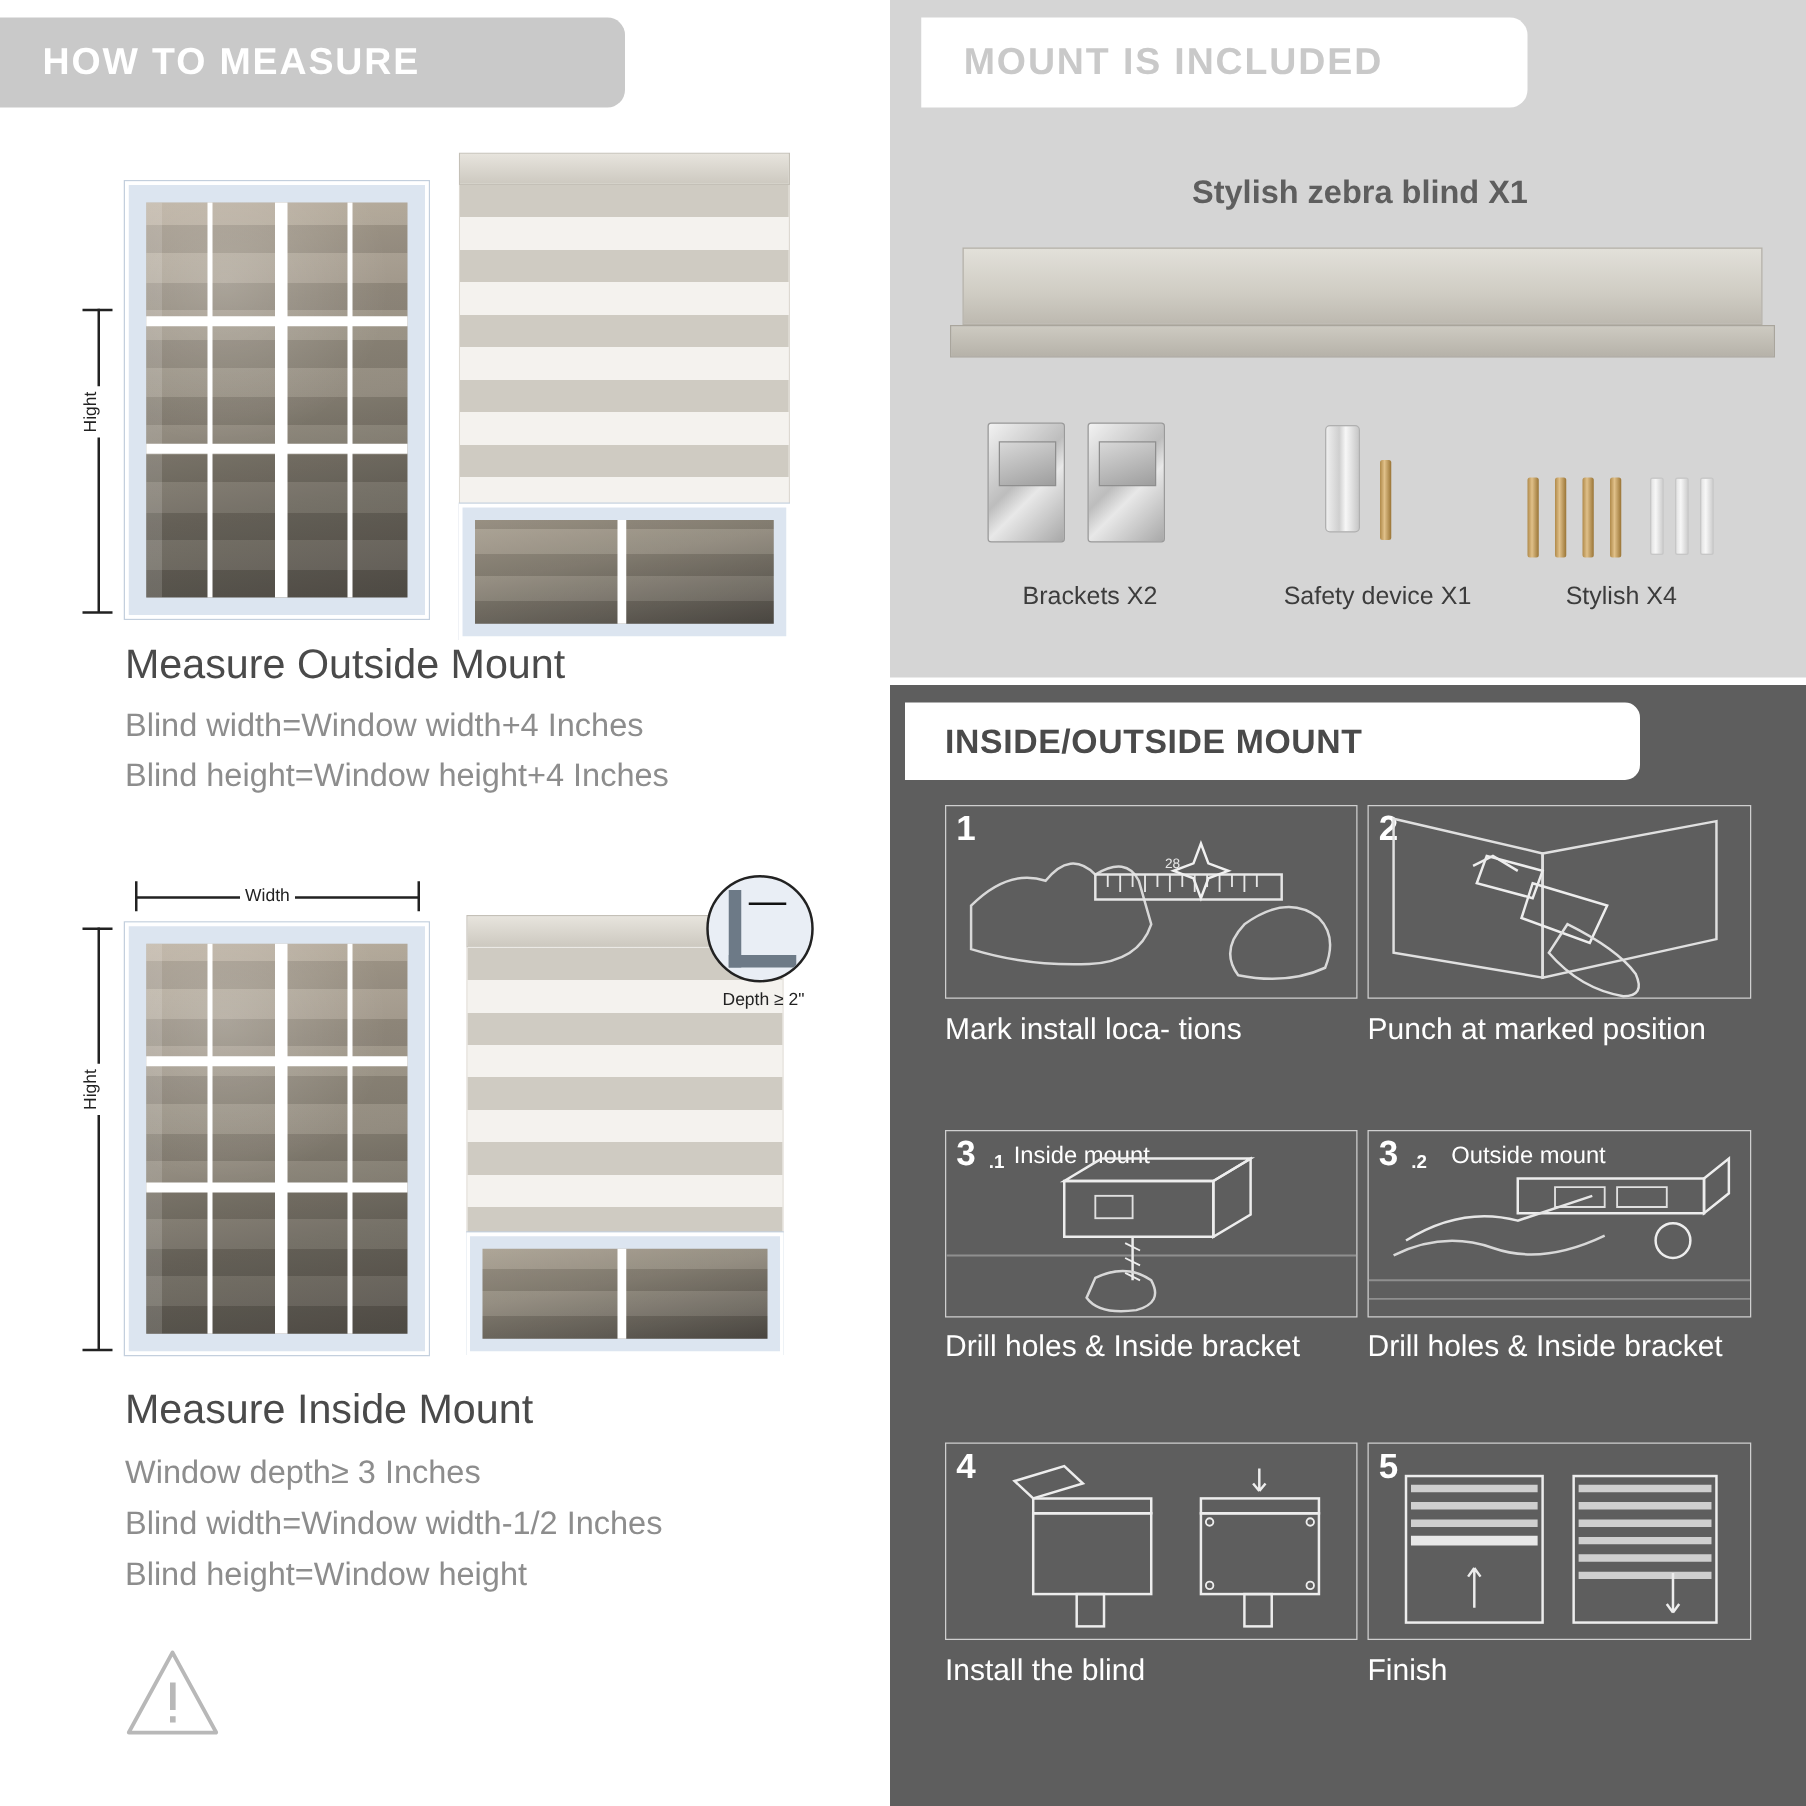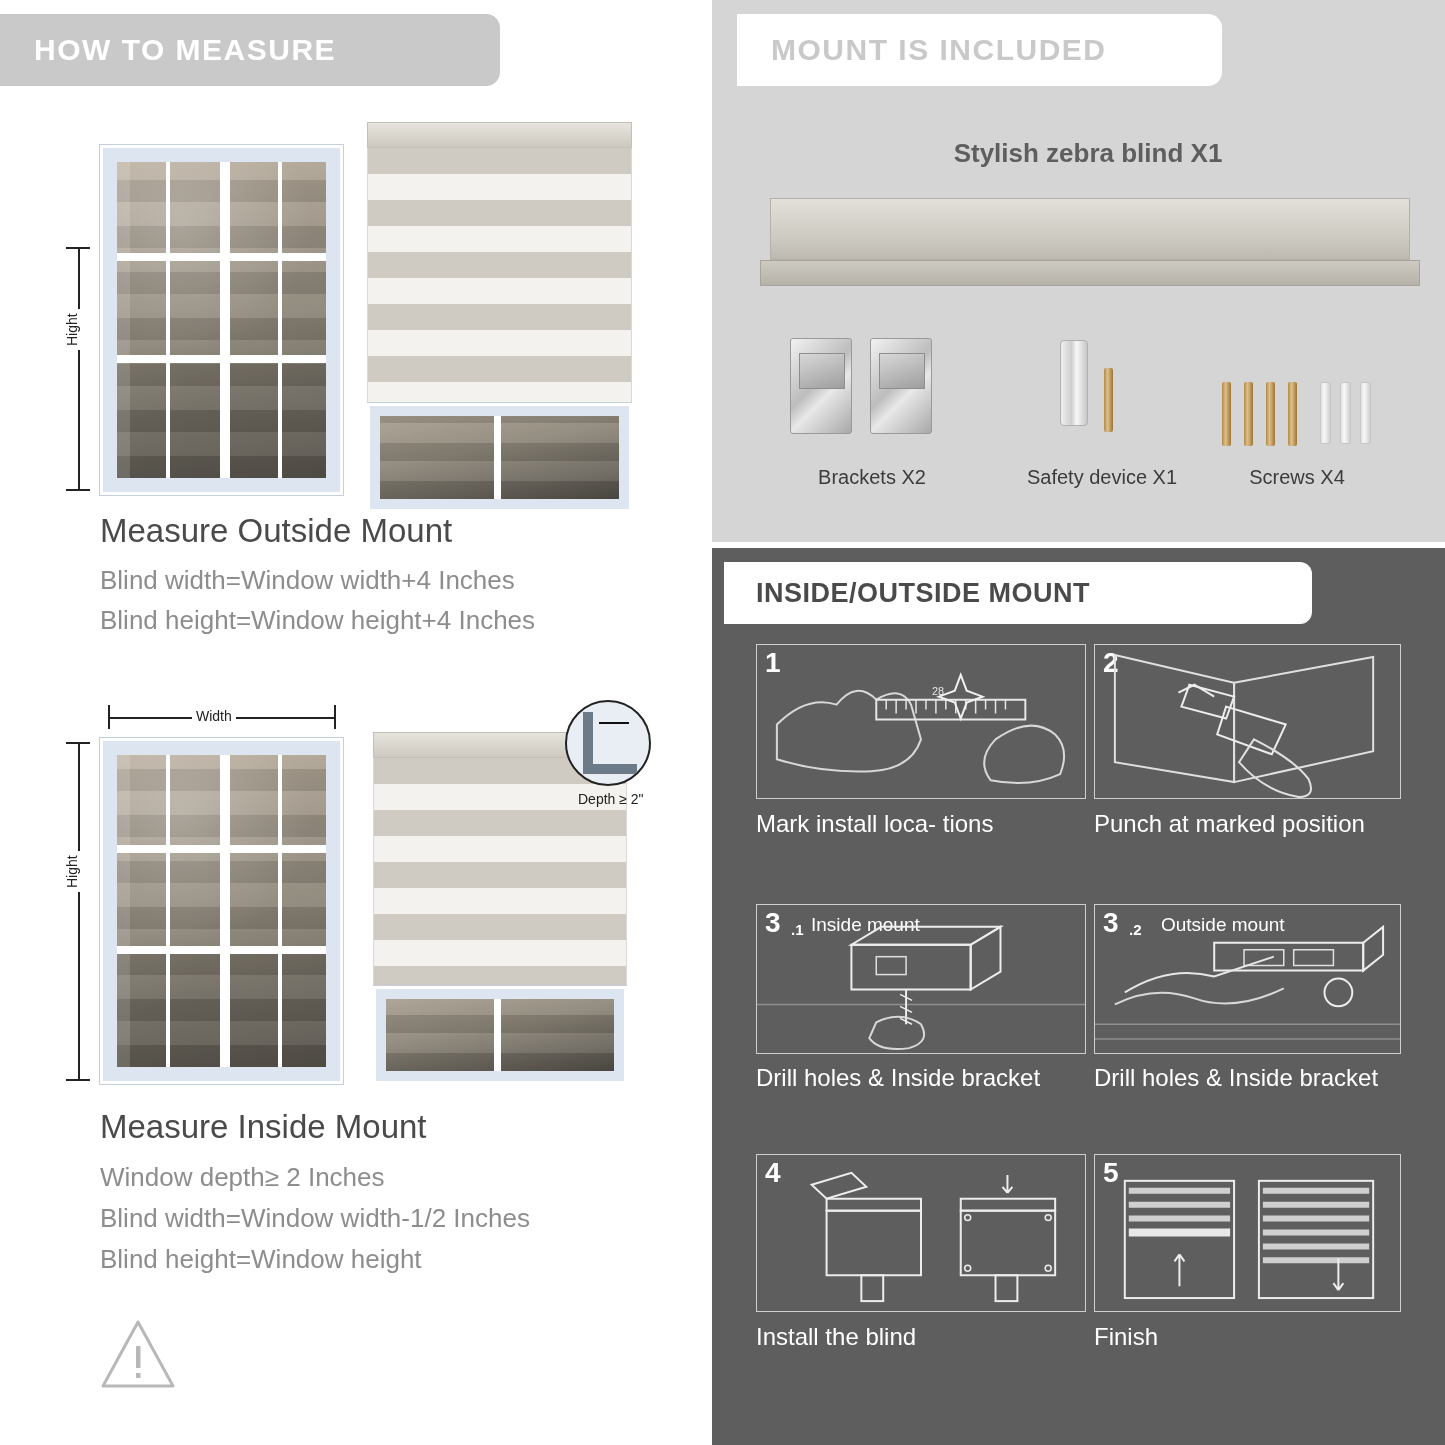--- a/index.html
+++ b/index.html
@@ -309,7 +309,7 @@
     <div class="anchor" style="left:608px;top:382px;"></div>
     <div class="anchor" style="left:628px;top:382px;"></div>
     <div class="anchor" style="left:648px;top:382px;"></div>
-    <div class="part-cap" style="left:470px;top:466px;width:230px;">Screws X4</div>
+    <div class="part-cap" style="left:470px;top:466px;width:230px;">Stylish X4</div>
   </div>
 
   <div class="header-pill hdr-included">MOUNT IS INCLUDED</div>

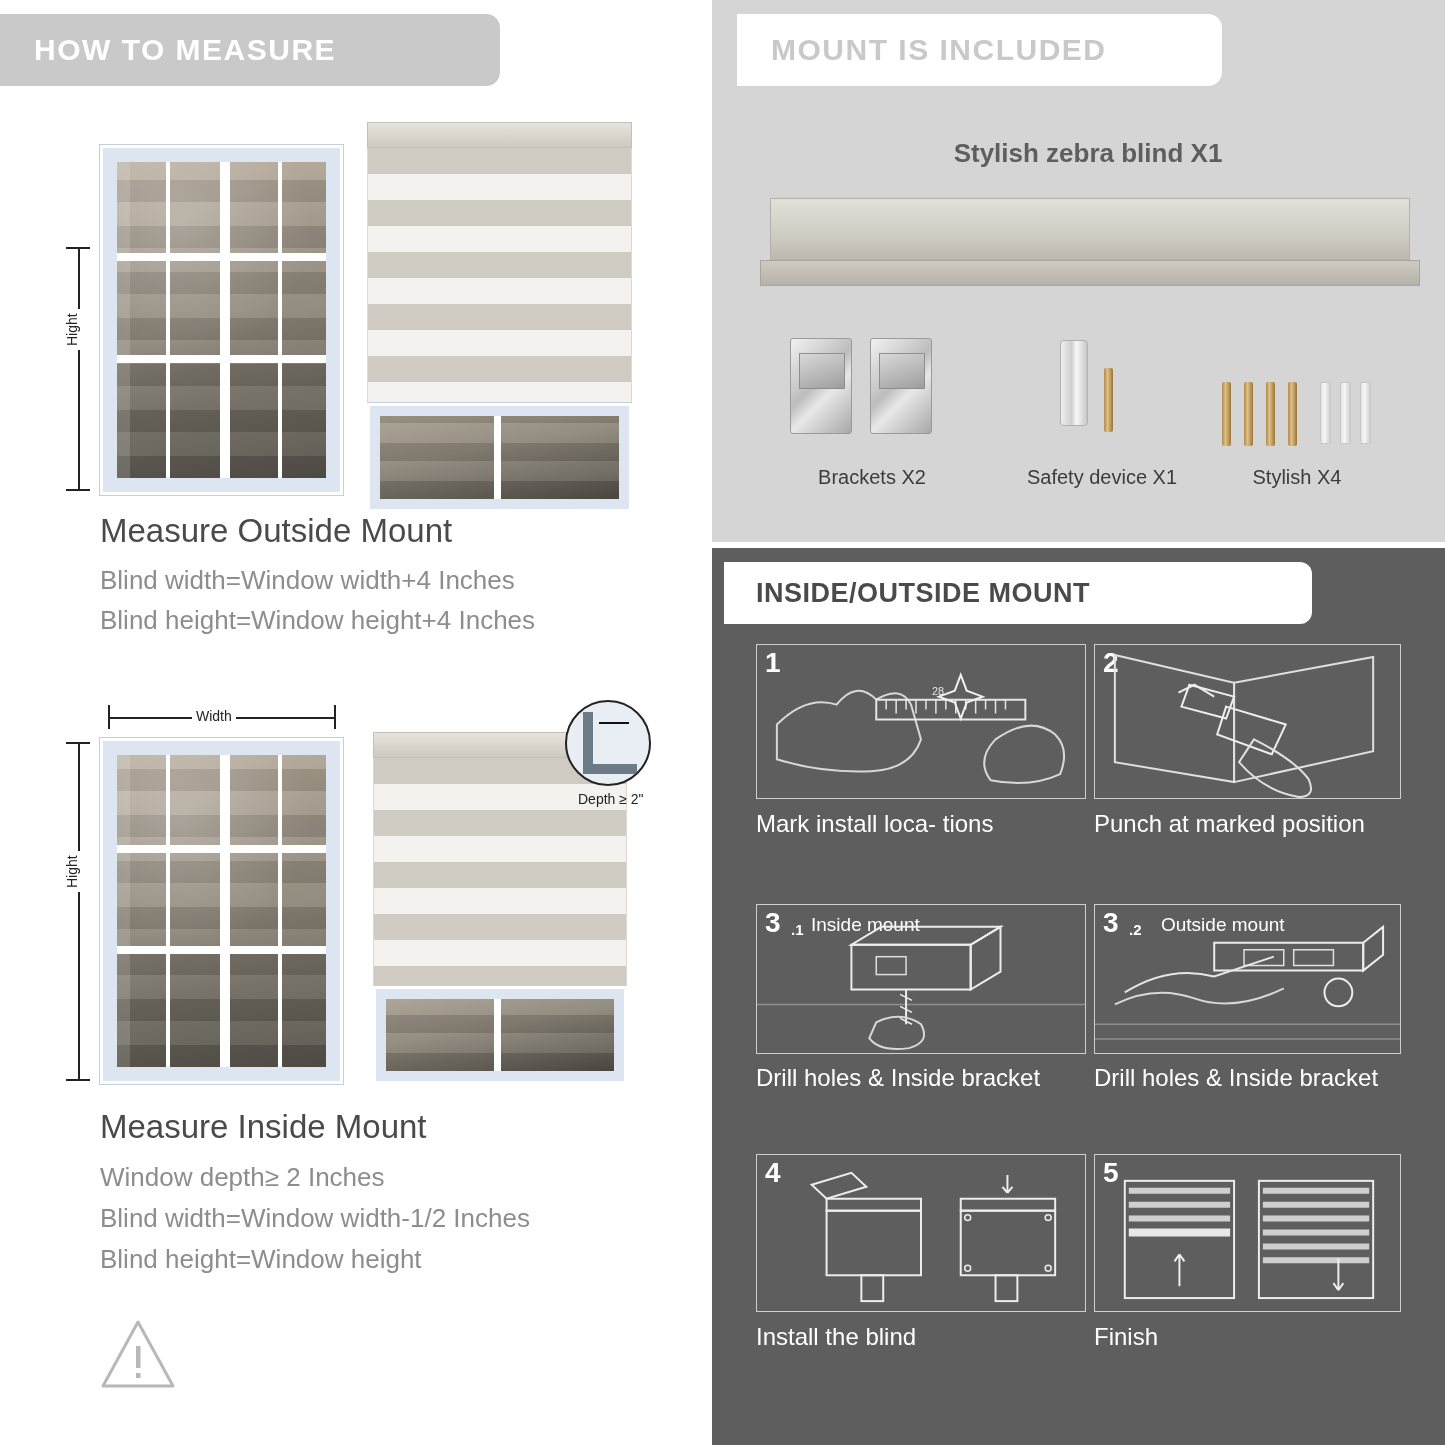--- a/index.html
+++ b/index.html
@@ -272,7 +272,7 @@
     </div>
 
     <div class="title-big" style="left:100px;top:1108px;">Measure Inside Mount</div>
-    <div class="line-txt" style="left:100px;top:1162px;">Window depth≥ 2 Inches</div>
+    <div class="line-txt" style="left:100px;top:1162px;">Window depth≥ 3 Inches</div>
     <div class="line-txt" style="left:100px;top:1203px;">Blind width=Window width-1/2 Inches</div>
     <div class="line-txt" style="left:100px;top:1244px;">Blind height=Window height</div>
 

